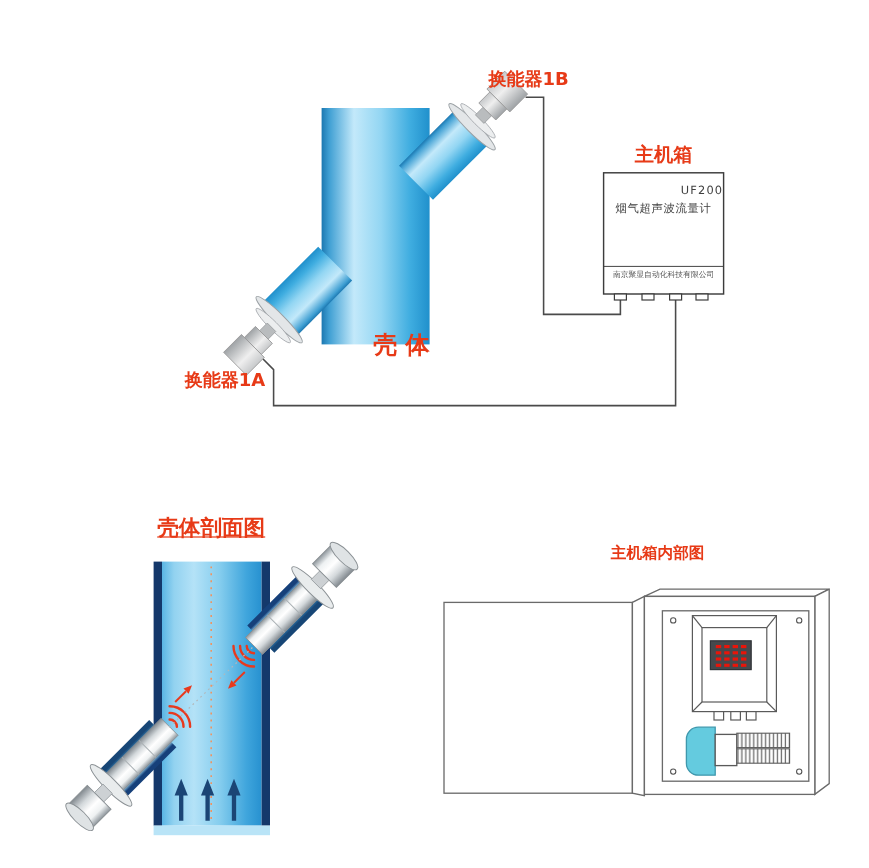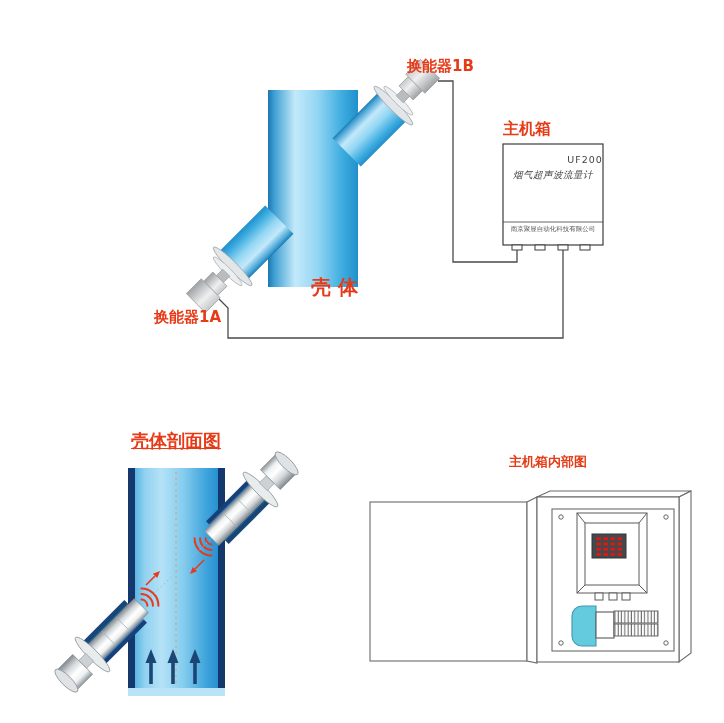--- a/index.html
+++ b/index.html
@@ -8,7 +8,7 @@
   #diagram-svg{position:absolute;left:0;top:0;}
   .label{position:absolute;color:#e73a17;font-weight:bold;line-height:1.1;white-space:nowrap;}
   #lbl-1b{left:407px;top:58px;font-size:15px;}
-  #lbl-mainbox{left:503px;top:120px;width:100px;text-align:left;font-size:16px;}
+  #lbl-mainbox{left:503px;top:120px;width:100px;text-align:center;font-size:16px;}
   #lbl-1a{left:154px;top:309px;font-size:15px;}
   #lbl-shell{left:268px;top:276px;width:90px;text-align:right;font-size:20px;}
   #lbl-shell-section{left:131px;top:431px;font-size:18px;text-decoration:underline;}

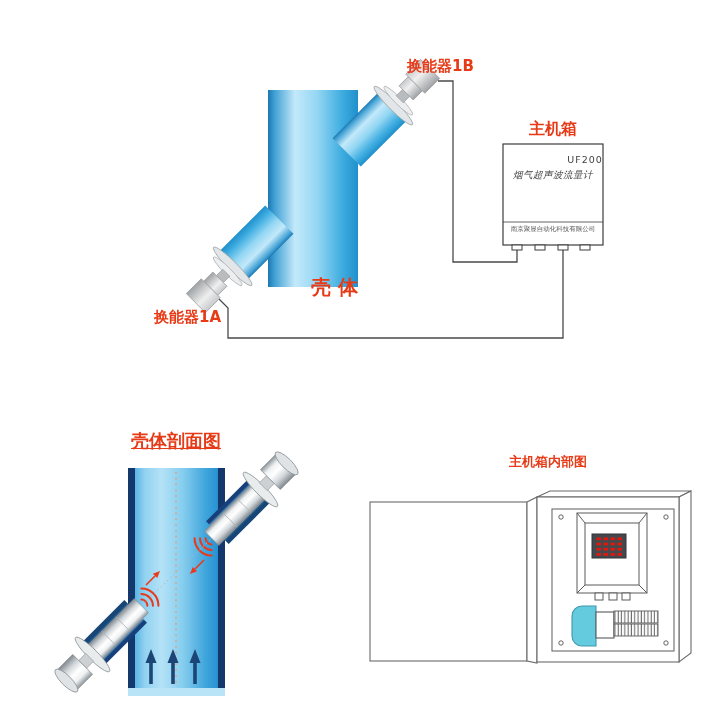--- a/index.html
+++ b/index.html
@@ -15,7 +15,7 @@
   #lbl-cabinet{left:509px;top:455px;font-size:13px;}
   .boxtext{position:absolute;left:503px;width:100px;text-align:center;color:#3f3f3f;line-height:1;white-space:nowrap;}
   #txt-model{top:155px;font-size:9.5px;letter-spacing:1px;margin-left:32px;}
-  #txt-product{top:170px;font-size:9.5px;letter-spacing:0.5px;font-style:italic;}
+  #txt-product{top:170px;font-size:9.5px;letter-spacing:0.5px;}
   #txt-company{top:226px;font-size:6.5px;color:#555;}
 </style>
 </head>

